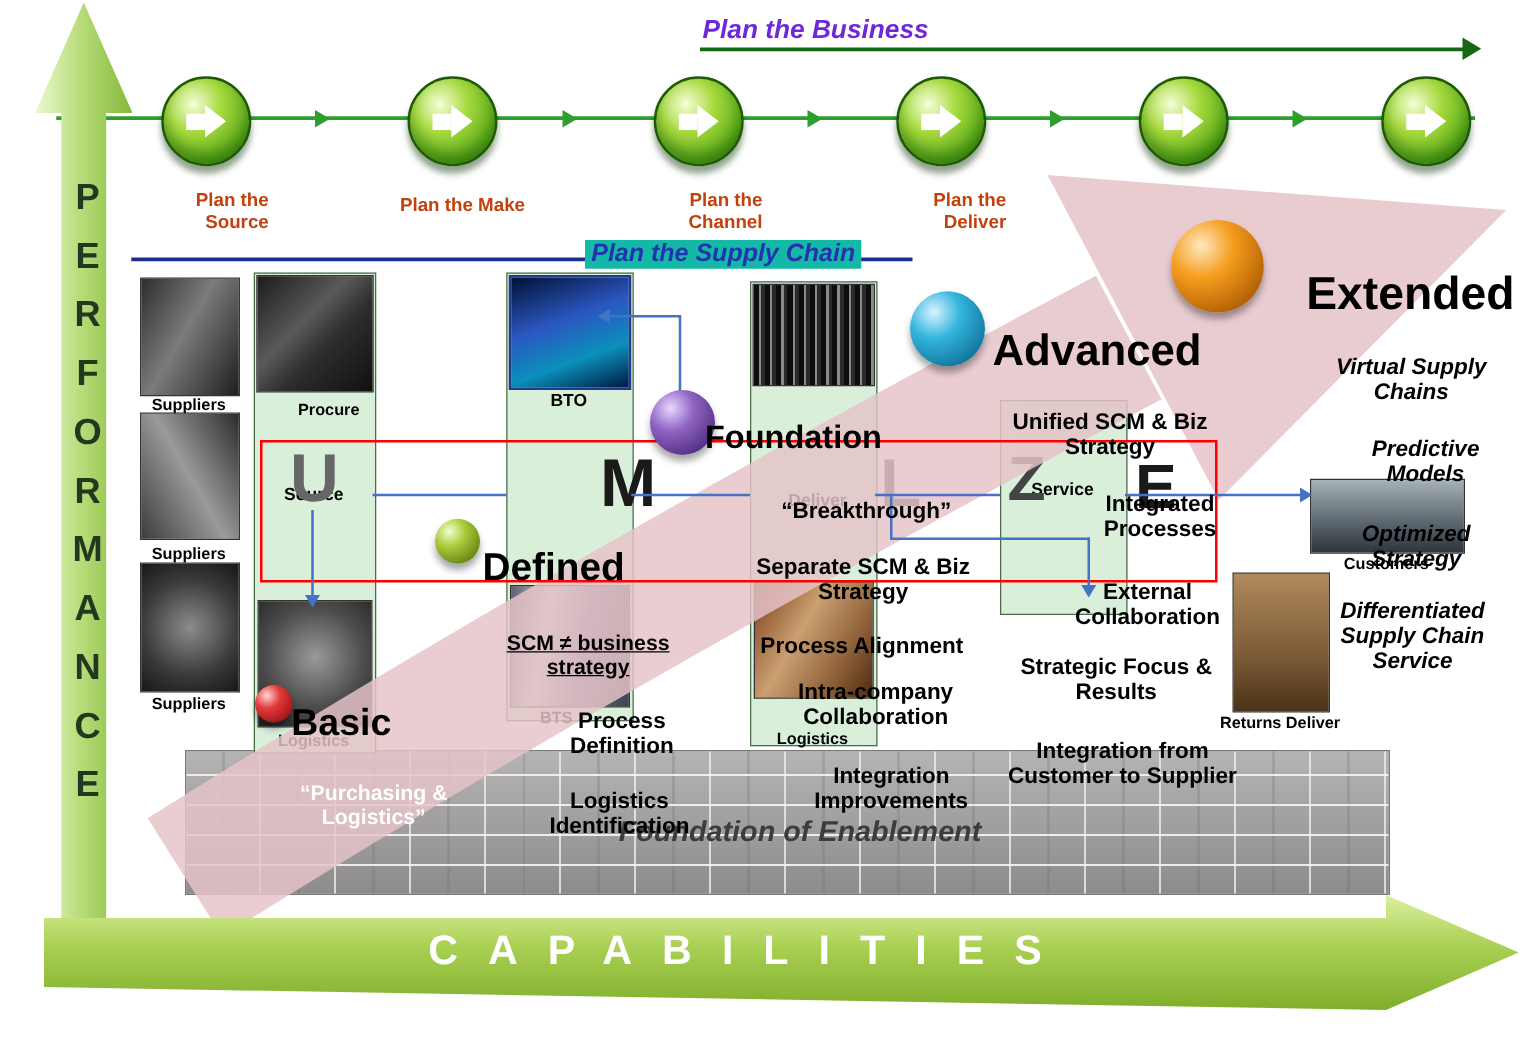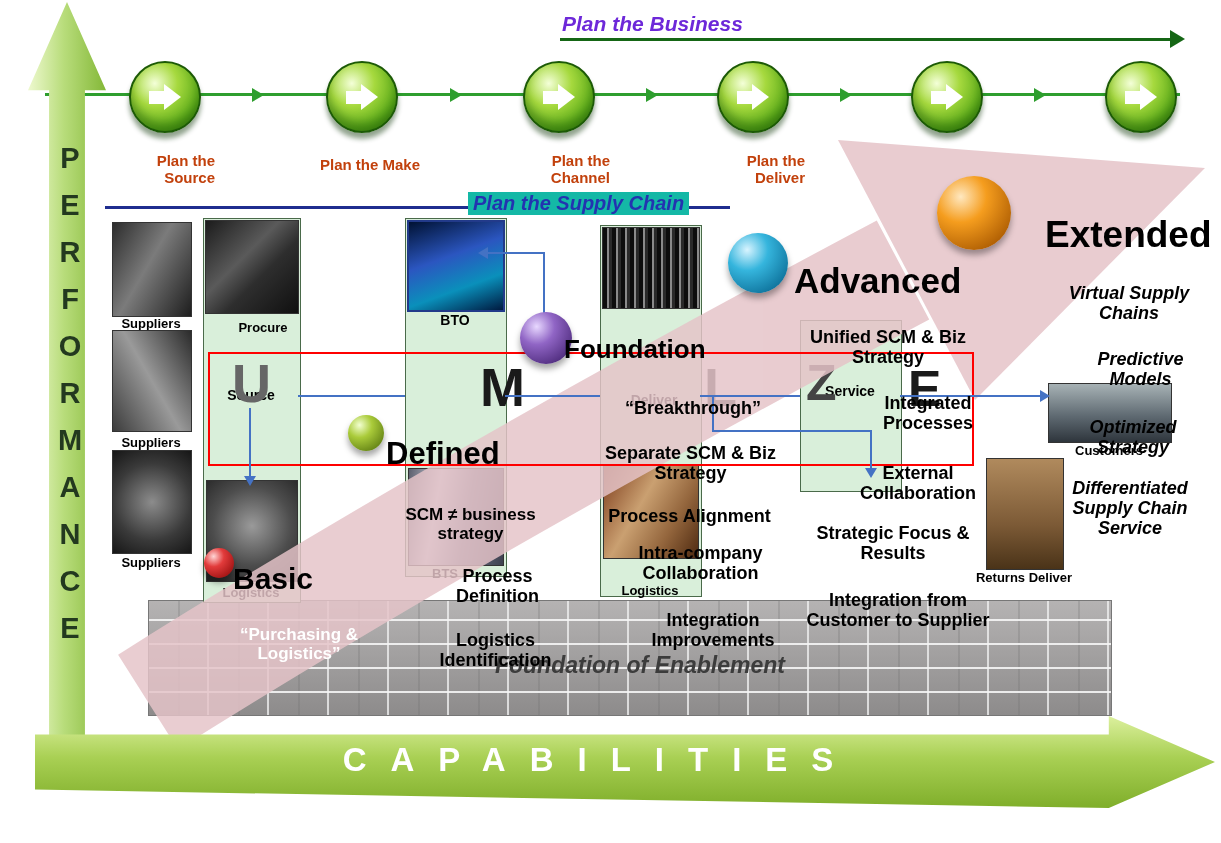--- a/index.html
+++ b/index.html
@@ -212,7 +212,7 @@
 
   <div class="abs item sm white" style="left:215px;top:625px;width:168px;">“Purchasing &amp; Logistics”</div>
 
-  <div class="abs item sm" style="left:383px;top:505px;width:175px;">SCM ≠ business strategy</div>
+  <div class="abs item sm" style="left:383px;top:505px;width:175px;text-decoration:underline;">SCM ≠ business strategy</div>
   <div class="abs item" style="left:420px;top:566px;width:155px;">Process Definition</div>
   <div class="abs item" style="left:408px;top:630px;width:175px;">Logistics Identification</div>
 

